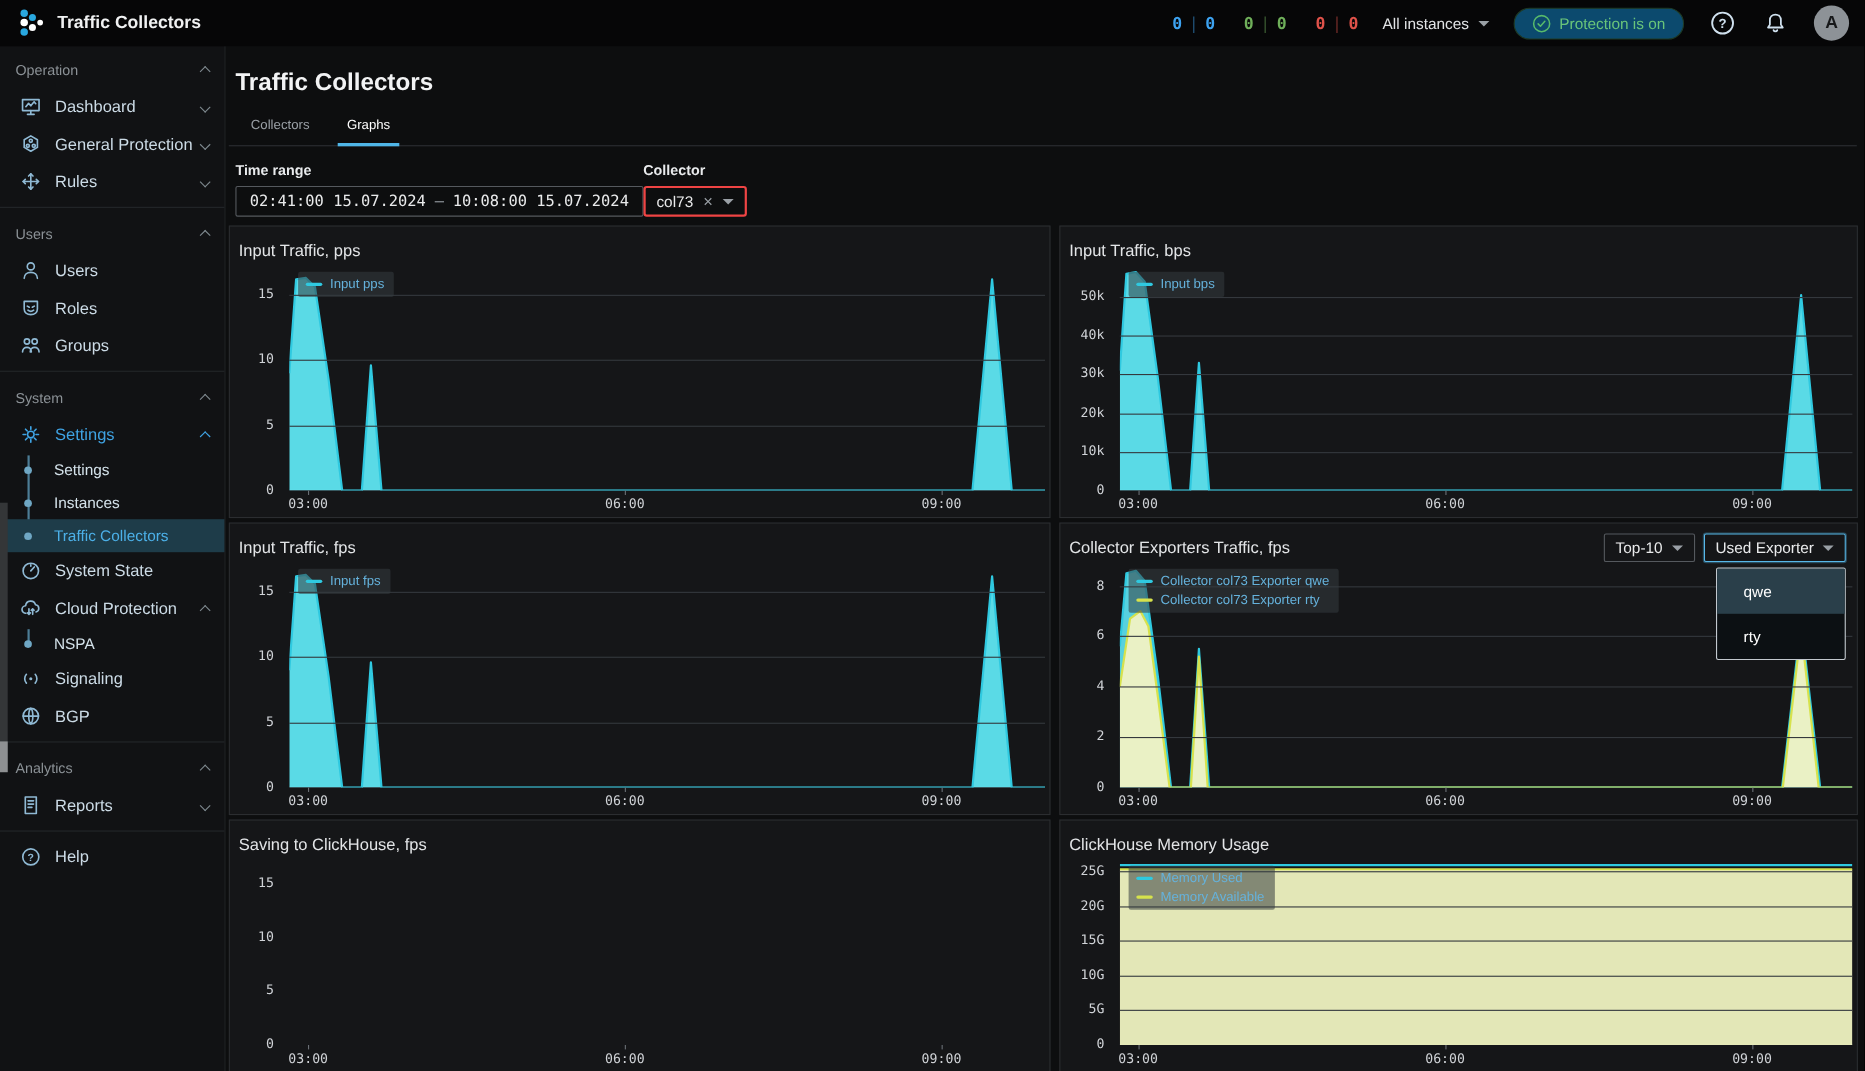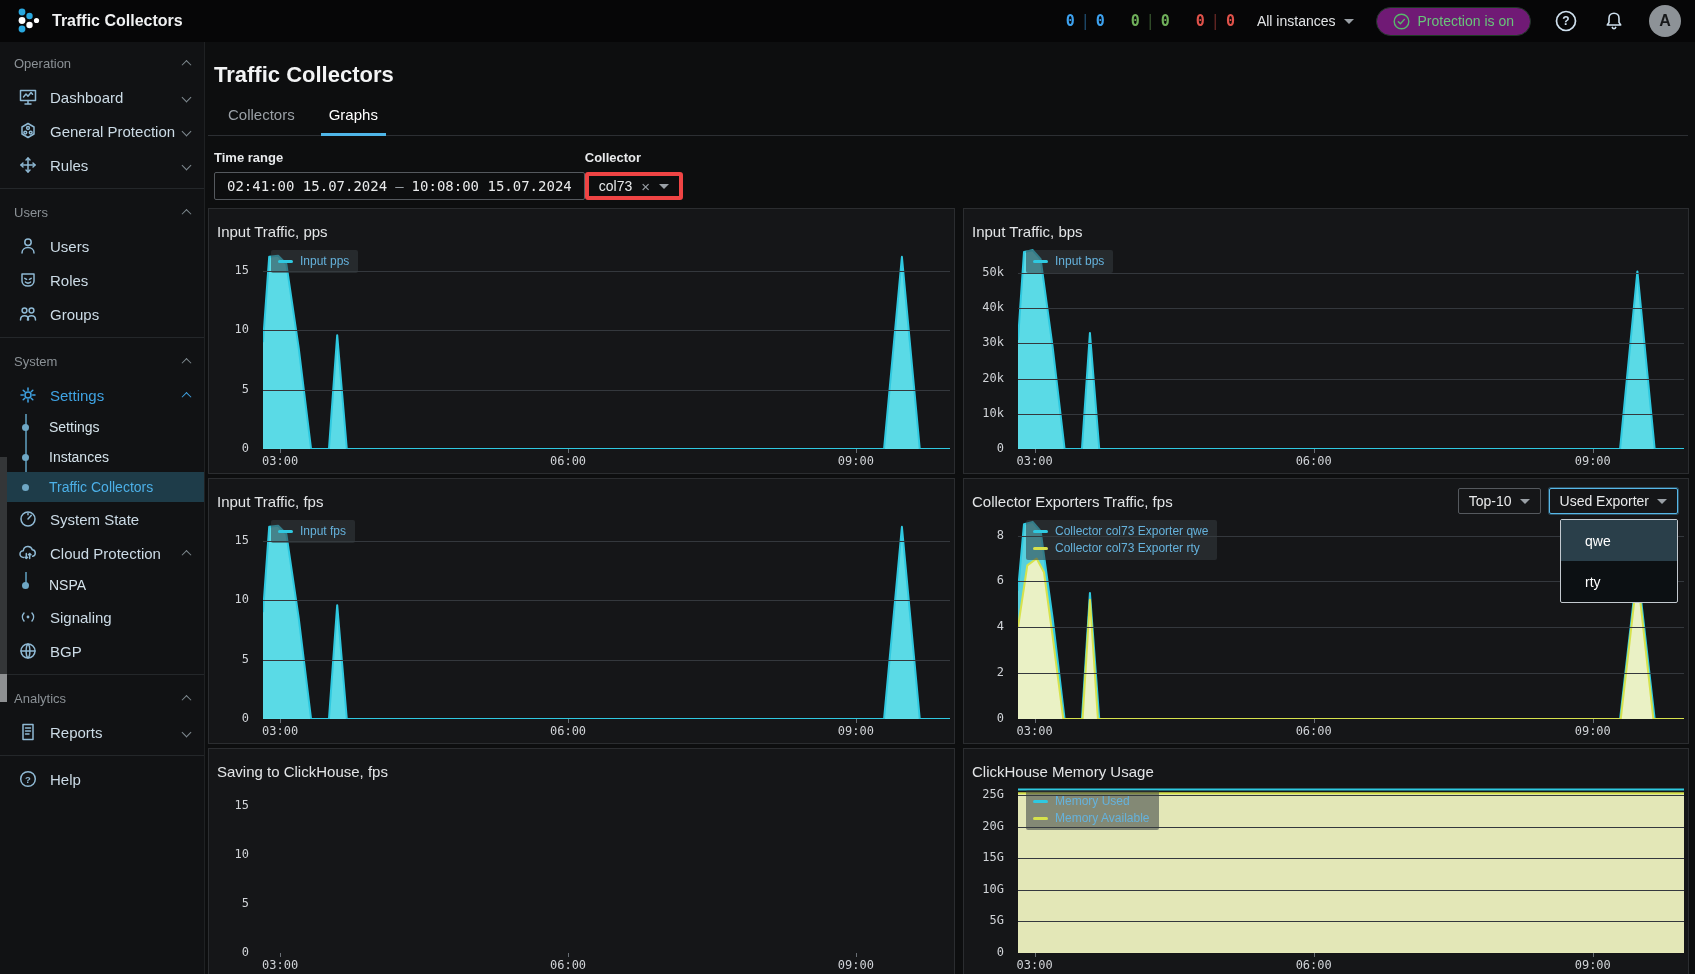--- a/index.html
+++ b/index.html
@@ -19,7 +19,7 @@
   .instance-select { display:flex; align-items:center; gap:8px; font-size:14px; color:#e2e4e6; cursor:pointer; }
   .caret-down { width:0; height:0; border-left:5px solid transparent; border-right:5px solid transparent;
                 border-top:5px solid #9aa0a6; display:inline-block; }
-  .protection-pill { display:flex; align-items:center; gap:8px; background:#701a75; border:1px solid #1e3a25;
+  .protection-pill { display:flex; align-items:center; gap:8px; background:#0c4a6e; border:1px solid #1e3a25;
                      color:#69c47a; border-radius:15px; height:29px; padding:0 16px; font-size:14px; }
   .round-icon { width:26px; height:26px; border-radius:50%; display:flex; align-items:center; justify-content:center; }
   .avatar { width:32px; height:32px; border-radius:50%; background:#8d9297; color:#17181a;

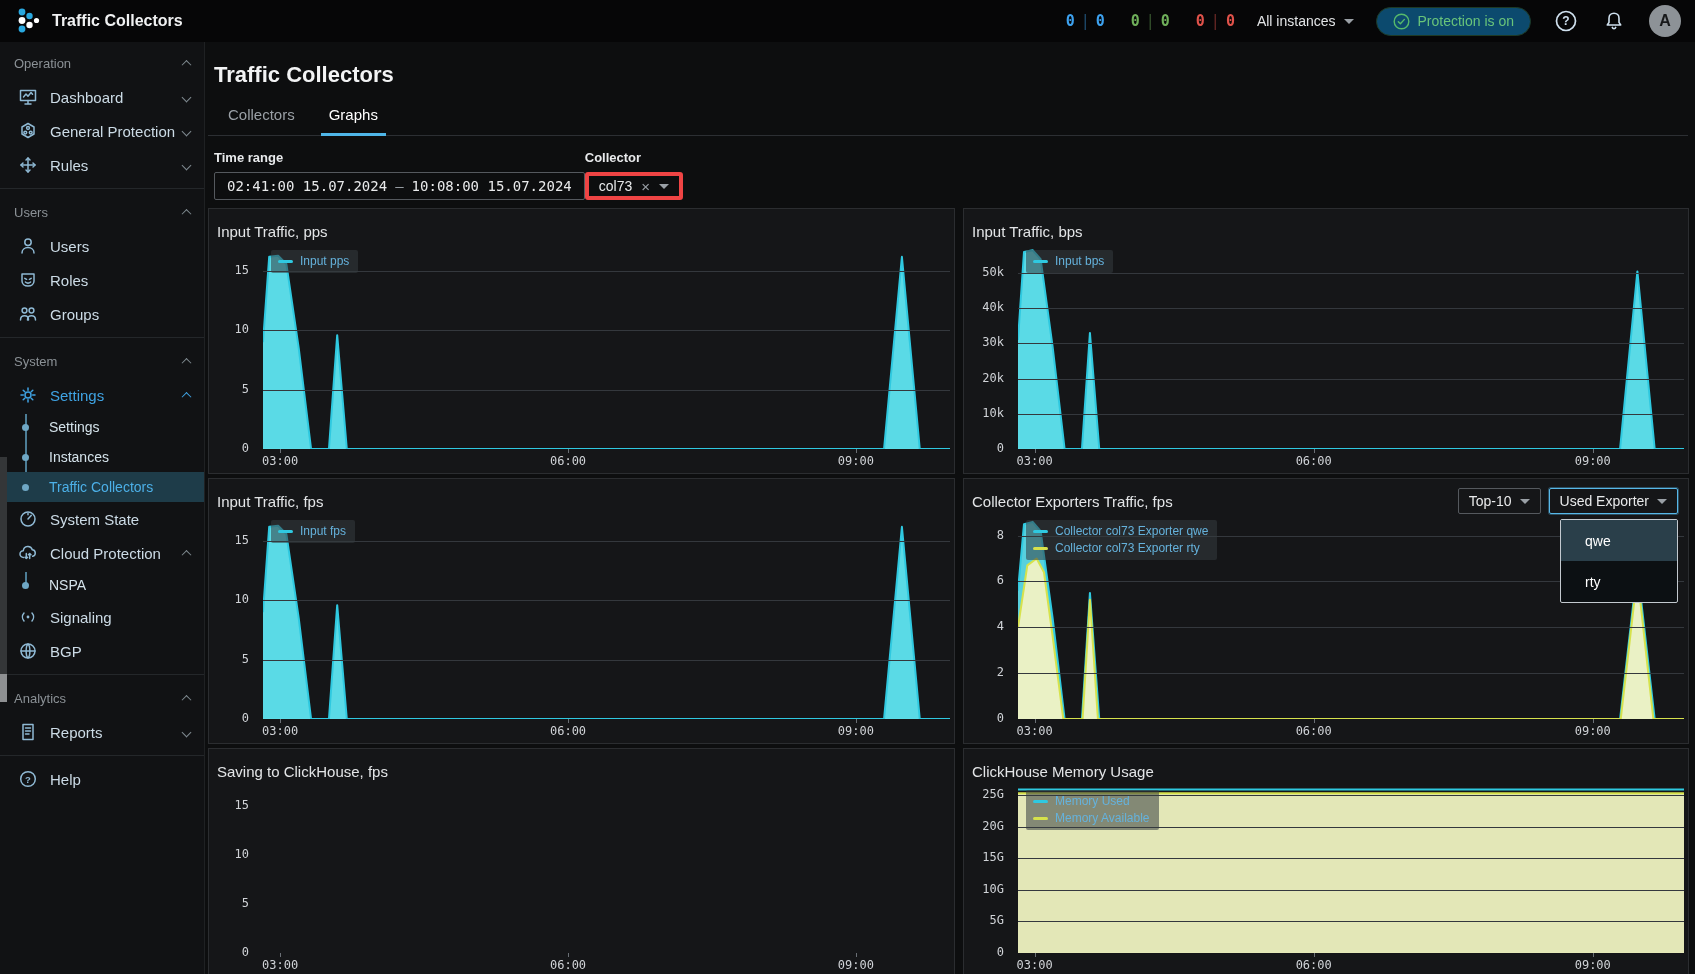--- a/index.html
+++ b/index.html
@@ -55,7 +55,7 @@
   .main { position:absolute; left:205px; top:42px; right:0; bottom:0; padding:14px 7px 0 3px; }
   .page-title { font-size:22px; font-weight:bold; color:#f2f3f4; margin:6px 0 18px 6px; }
   .tabs { display:flex; gap:34px; padding-left:20px; border-bottom:1px solid #2c2f33; }
-  .tab { font-size:15px; padding-bottom:12px; color:#9aa0a6; cursor:pointer; position:relative;text-align:center; }
+  .tab { font-size:12px; padding-bottom:12px; color:#9aa0a6; cursor:pointer; position:relative;text-align:center; }
   .tab.active { color:#fff; }
   .tab.active::after { content:""; position:absolute; left:-8px; right:-8px; bottom:-1px; height:3px; background:#4fb6e8; }
   .filters { display:flex; margin:14px 0 8px 6px; }

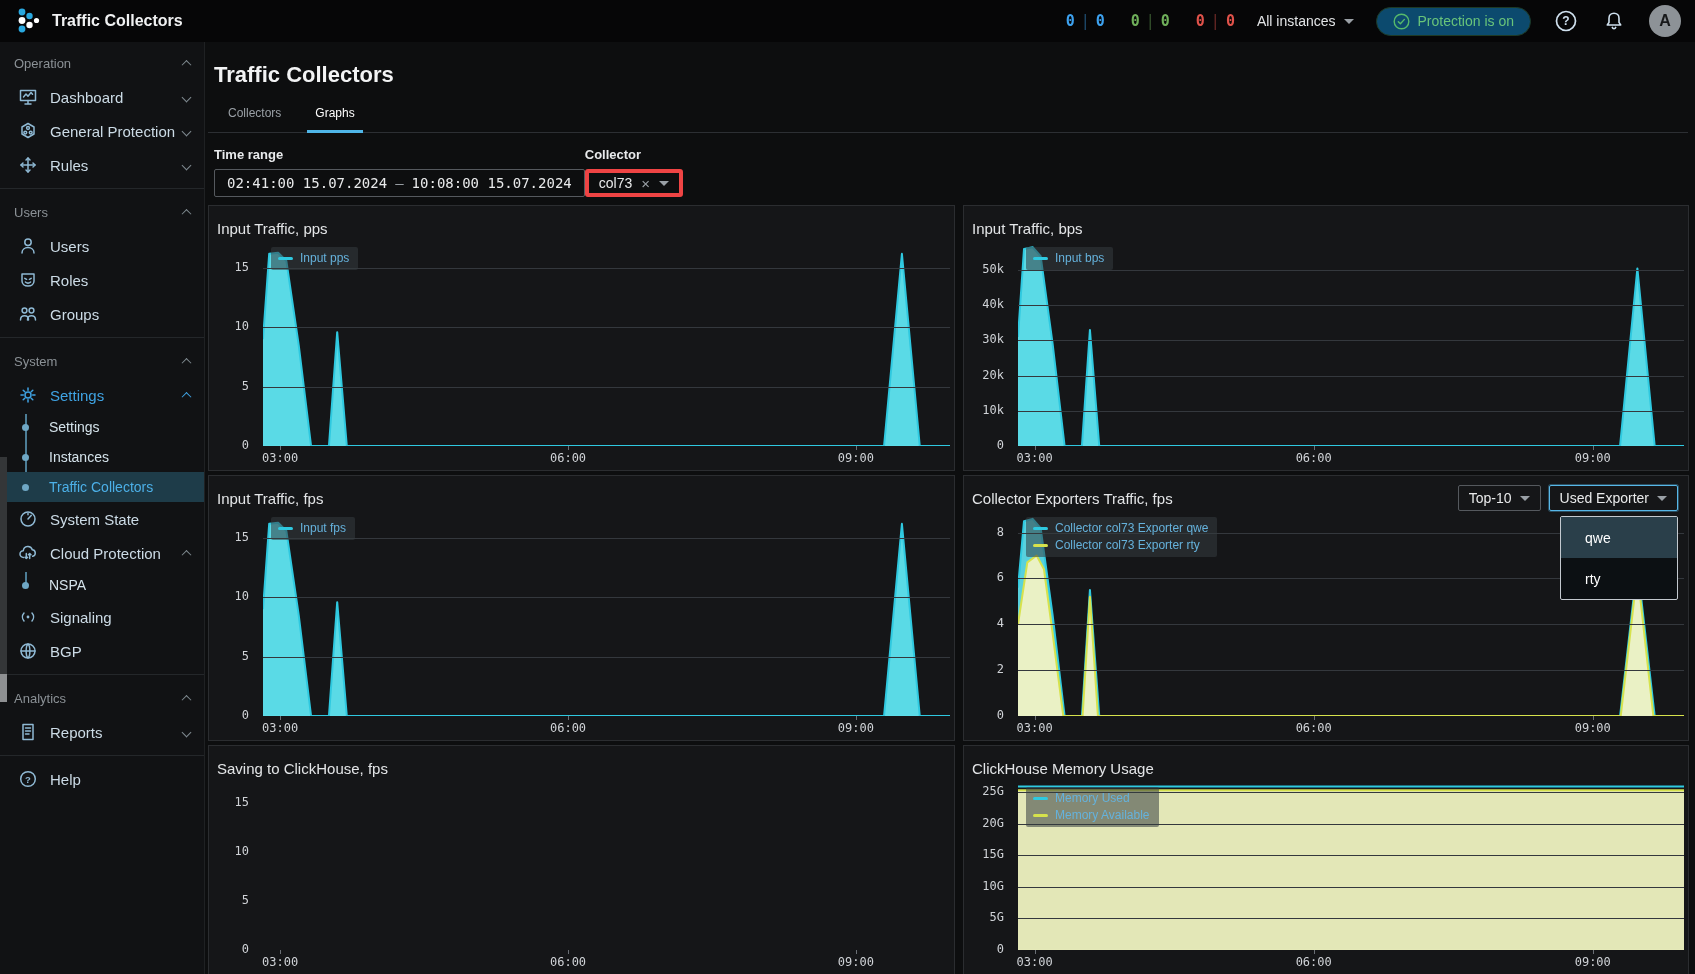--- a/index.html
+++ b/index.html
@@ -63,7 +63,7 @@
   .time-input { display:flex; align-items:center; gap:8px; border:1px solid #55595e; border-radius:2px;
                 height:28px; padding:0 12px; font-family:"DejaVu Sans Mono", monospace; font-size:14px;
                 color:#e9eaeb; cursor:pointer; }
-  .collector-select { display:flex; align-items:center; gap:9px; border:4px solid #ef4444; border-radius:3px;
+  .collector-select { display:flex; align-items:center; gap:9px; border:2px solid #ef4444; border-radius:3px;
                       height:28px; padding:0 10px; font-size:14px; color:#e9eaeb; cursor:pointer; }
   .x-icon { color:#9aa0a6; font-size:15px; line-height:1; cursor:pointer; }
 

